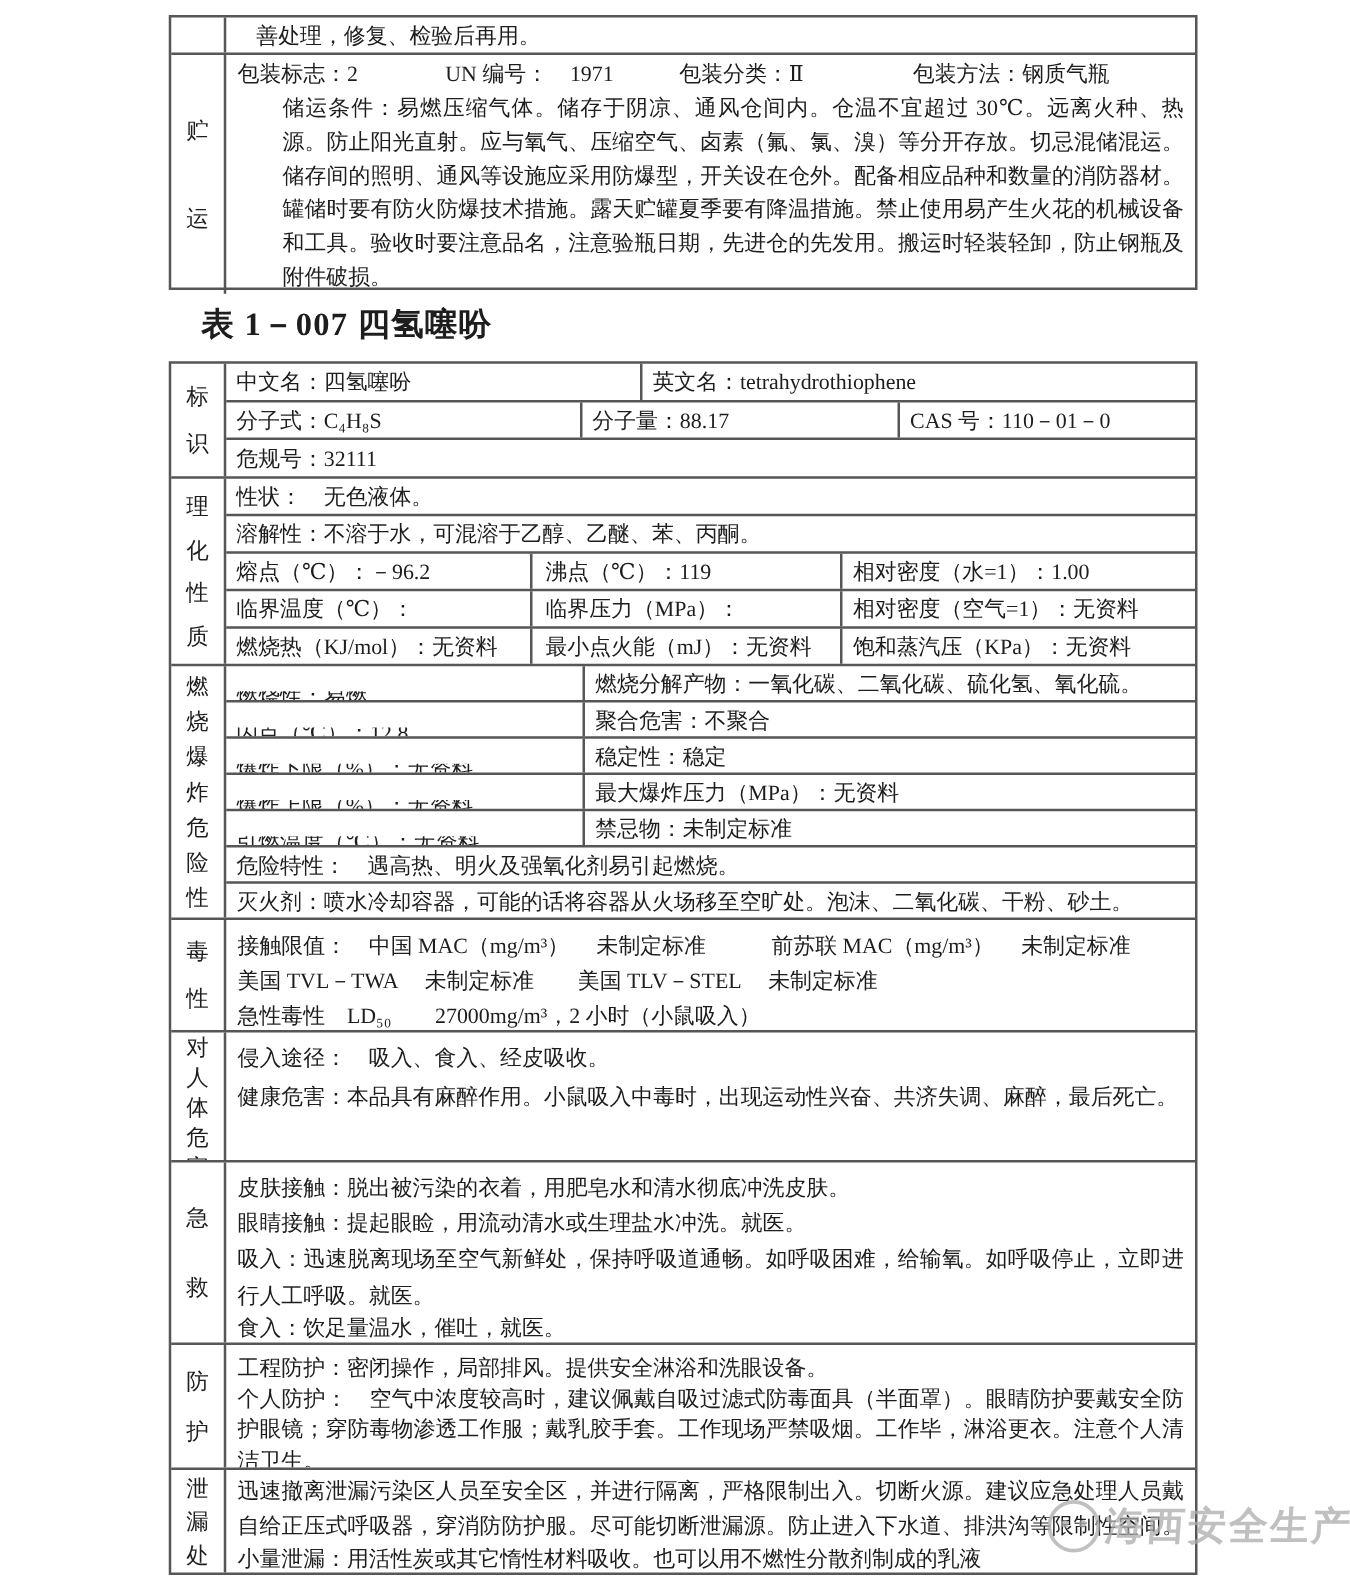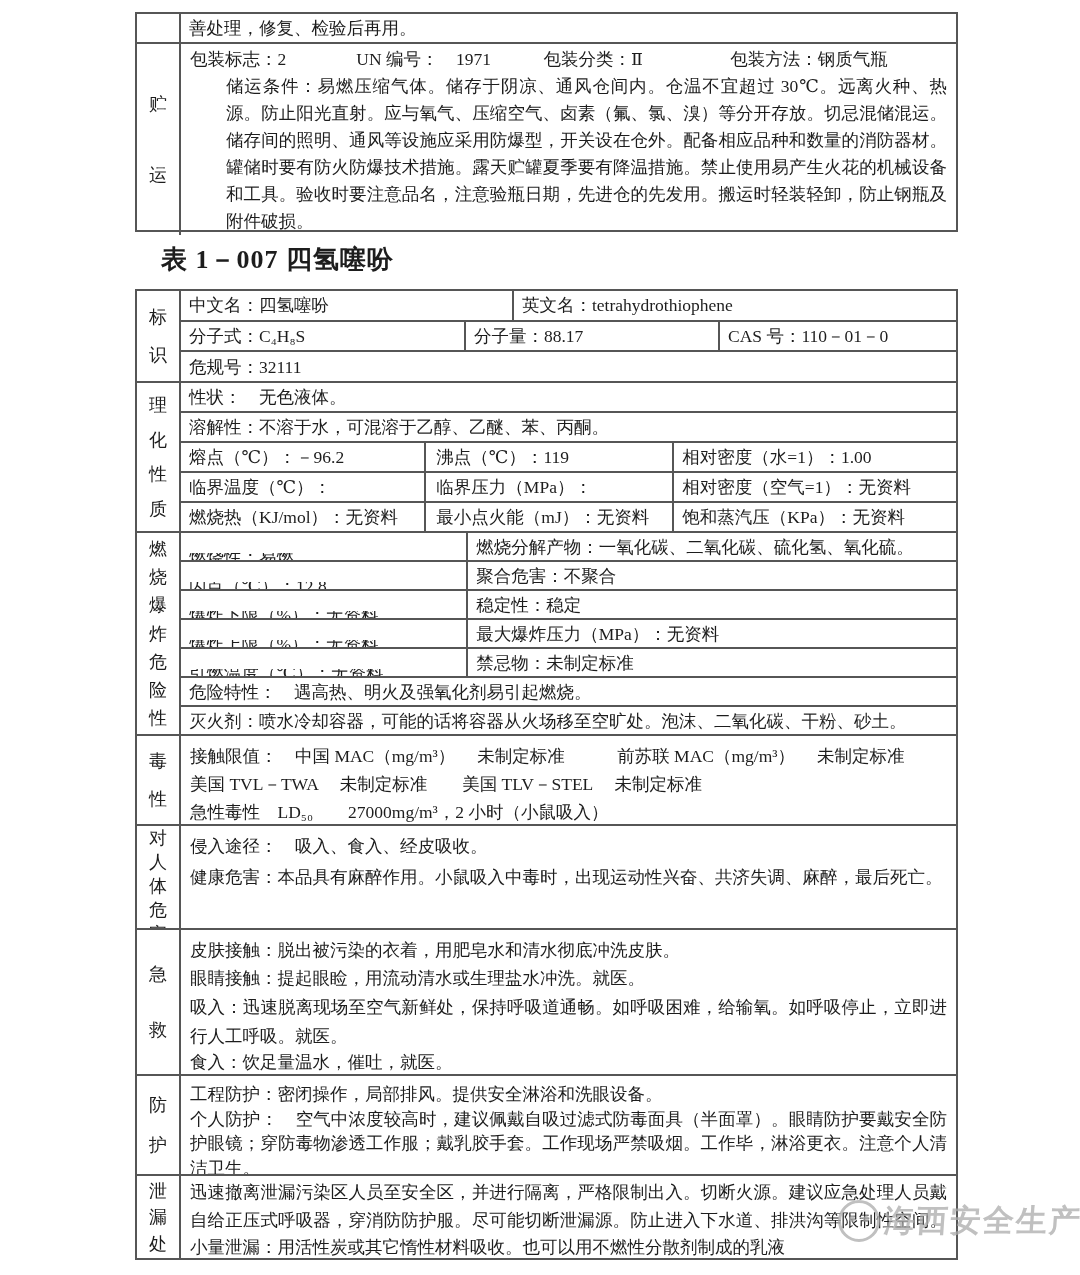--- a/index.html
+++ b/index.html
@@ -70,7 +70,7 @@
 
   
   .top-tbl{left:135px;top:12px;width:823px;height:220px;}
-  .top-tbl .row-overflow{flex:none;height:28px;display:flex;}
+  .top-tbl .row-overflow{flex:none;height:28px;display:flex;gap:16px;}
   .top-tbl .row-storage{flex:1;display:flex;border-top:2px solid var(--border);}
   .top-tbl .para{line-height:27px;padding-left:45px;}
   .top-tbl .pack-line{

